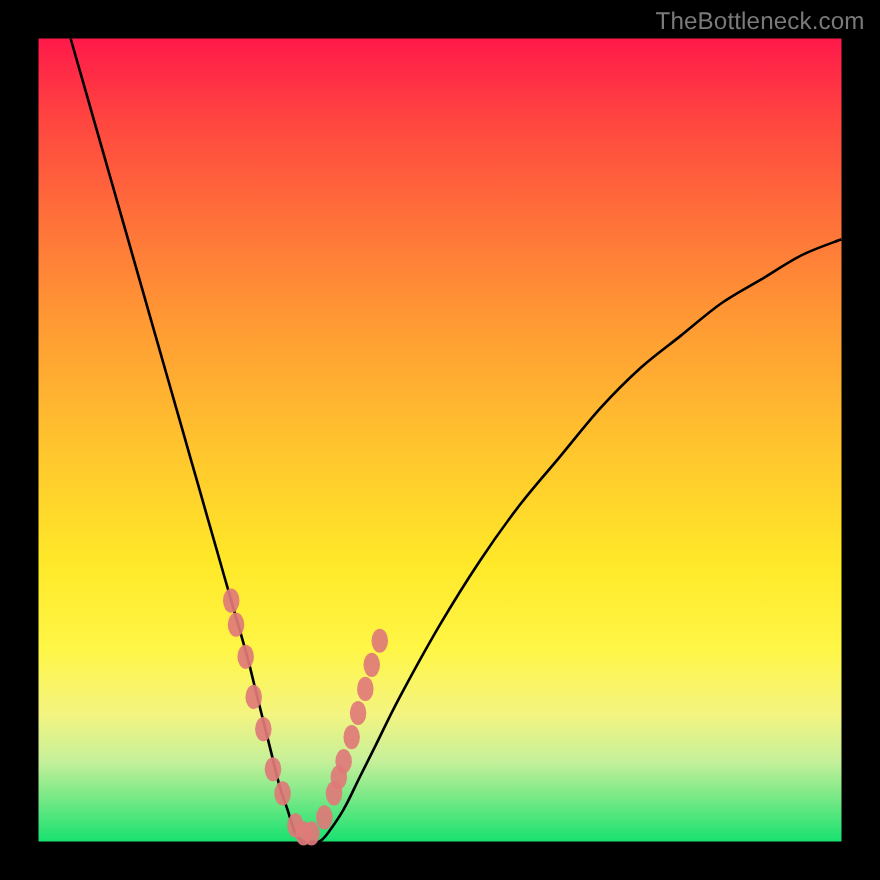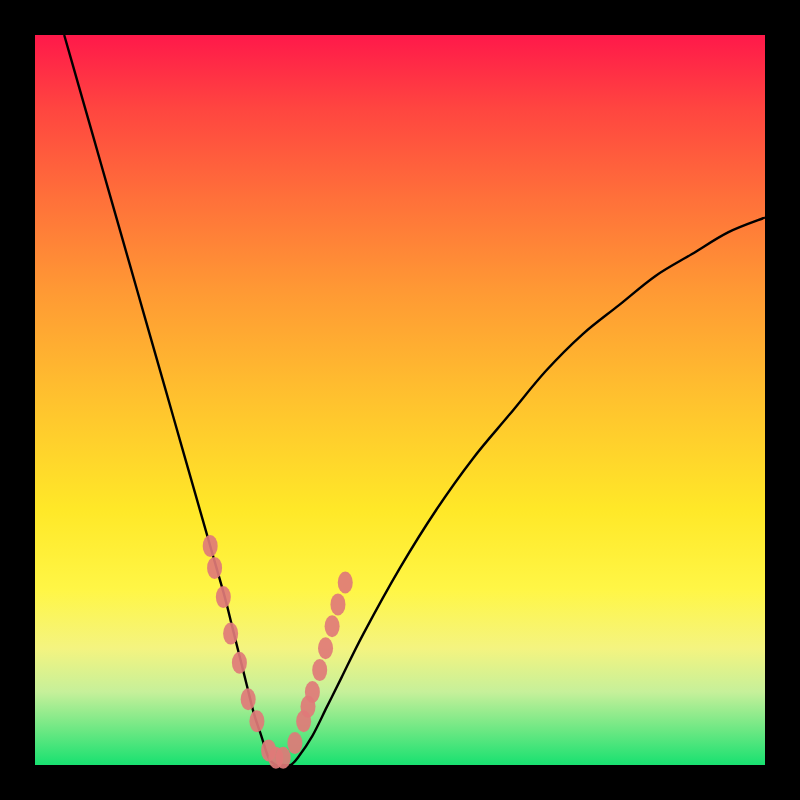--- a/index.html
+++ b/index.html
@@ -62,6 +62,7 @@
 <body>
 
 <div class="frame">
+  <div class="watermark">TheBottleneck.com</div>
   <div class="plot-area">
     <svg class="curve" viewBox="0 0 730 730">
       <path id="main-curve" fill="none" stroke="#000" stroke-width="2.4" d="M 29.20 0.00 C 31.63 8.52, 38.93 34.07, 43.80 51.10 C 48.67 68.13, 53.53 85.17, 58.40 102.20 C 63.27 119.23, 68.13 136.27, 73.00 153.30 C 77.87 170.33, 82.73 187.37, 87.60 204.40 C 92.47 221.43, 97.33 238.47, 102.20 255.50 C 107.07 272.53, 111.93 289.57, 116.80 306.60 C 121.67 323.63, 126.53 340.67, 131.40 357.70 C 136.27 374.73, 141.13 391.77, 146.00 408.80 C 150.87 425.83, 155.73 442.87, 160.60 459.90 C 165.47 476.93, 170.33 493.97, 175.20 511.00 C 180.07 528.03, 186.15 548.72, 189.80 562.10 C 193.45 575.48, 194.67 581.57, 197.10 591.30 C 199.53 601.03, 201.97 610.77, 204.40 620.50 C 206.83 630.23, 209.27 639.97, 211.70 649.70 C 214.13 659.43, 216.57 670.38, 219.00 678.90 C 221.43 687.42, 223.87 693.50, 226.30 700.80 C 228.73 708.10, 231.17 717.83, 233.60 722.70 C 236.03 727.57, 238.47 728.78, 240.90 730.00 C 243.33 731.22, 245.77 730.00, 248.20 730.00 C 250.63 730.00, 253.07 731.22, 255.50 730.00 C 257.93 728.78, 259.15 727.57, 262.80 722.70 C 266.45 717.83, 272.53 709.32, 277.40 700.80 C 282.27 692.28, 287.13 681.33, 292.00 671.60 C 296.87 661.87, 300.52 654.57, 306.60 642.40 C 312.68 630.23, 318.77 616.85, 328.50 598.60 C 338.23 580.35, 352.83 553.58, 365.00 532.90 C 377.17 512.22, 389.33 492.75, 401.50 474.50 C 413.67 456.25, 425.83 439.22, 438.00 423.40 C 450.17 407.58, 462.33 394.20, 474.50 379.60 C 486.67 365.00, 498.83 349.18, 511.00 335.80 C 523.17 322.42, 535.33 310.25, 547.50 299.30 C 559.67 288.35, 571.83 279.83, 584.00 270.10 C 596.17 260.37, 608.33 249.42, 620.50 240.90 C 632.67 232.38, 644.83 226.30, 657.00 219.00 C 669.17 211.70, 681.33 203.18, 693.50 197.10 C 705.67 191.02, 723.92 184.93, 730.00 182.50"></path>

